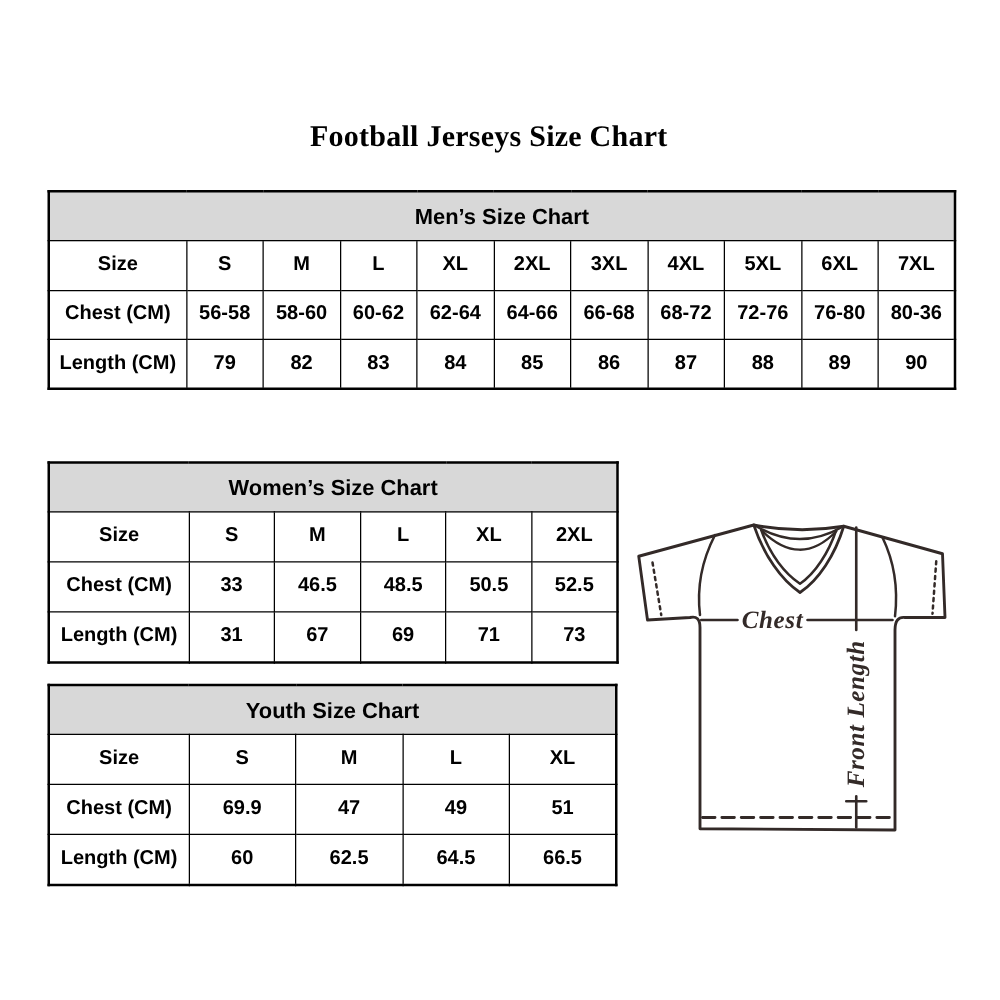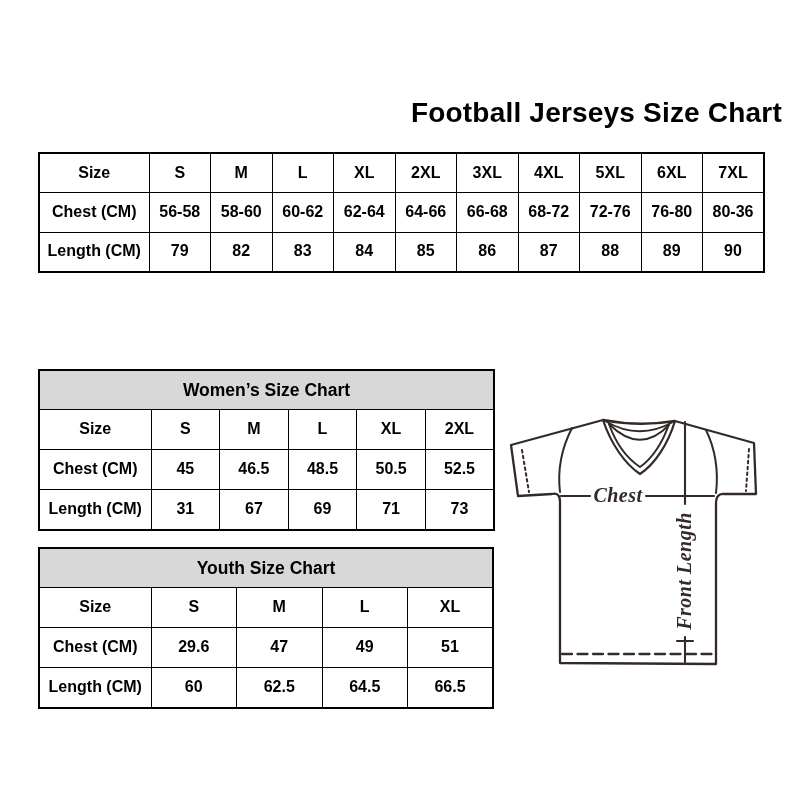--- a/index.html
+++ b/index.html
@@ -6,8 +6,8 @@
   body{width:800px;height:800px;position:relative;overflow:hidden;
        font-family:"Liberation Sans",sans-serif;color:#000;}
 
-  .page-title{position:absolute;top:97px;left:0;width:782px;text-align:right;
-              font-size:28px;font-weight:bold;letter-spacing:.2px;}
+  .page-title{position:absolute;top:97px;left:0;width:782px;text-align:center;
+              font-size:24px;font-weight:bold;letter-spacing:.2px;font-family:Liberation Serif, serif;}
 
   table.size-table{position:absolute;border-collapse:collapse;table-layout:fixed;
                    border:2px solid #000;background:#fff;}

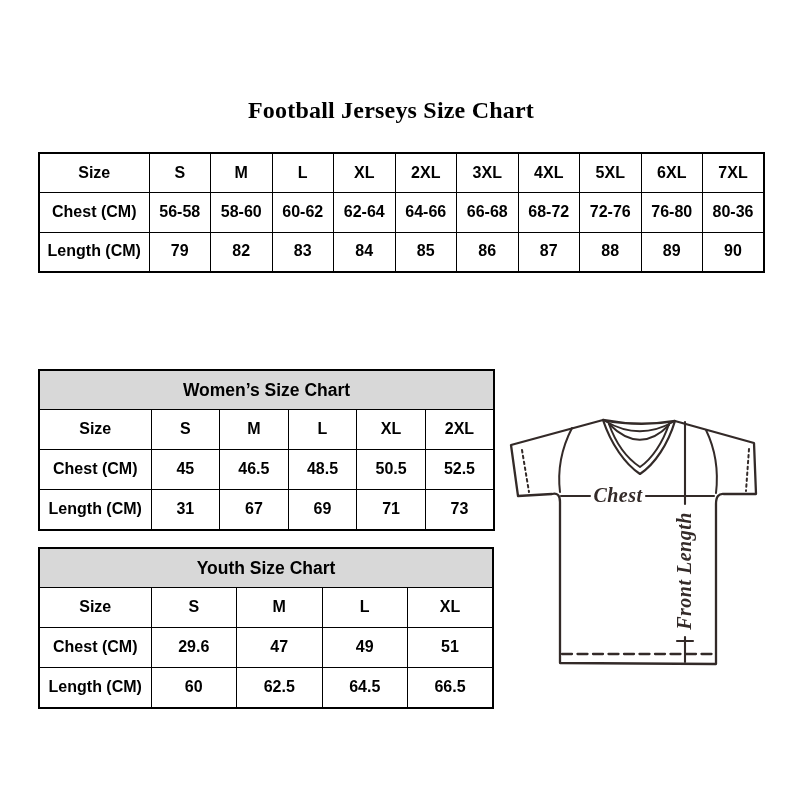--- a/index.html
+++ b/index.html
@@ -47,6 +47,9 @@
       <col style="width:61.5px">
   </colgroup>
   <tbody>
+      <tr>
+    <th class="tbl-head" colspan="11">Men’s Size Chart</th>
+  </tr>
   <tr class="data-row">
     <td>Size</td>
     <td>S</td>

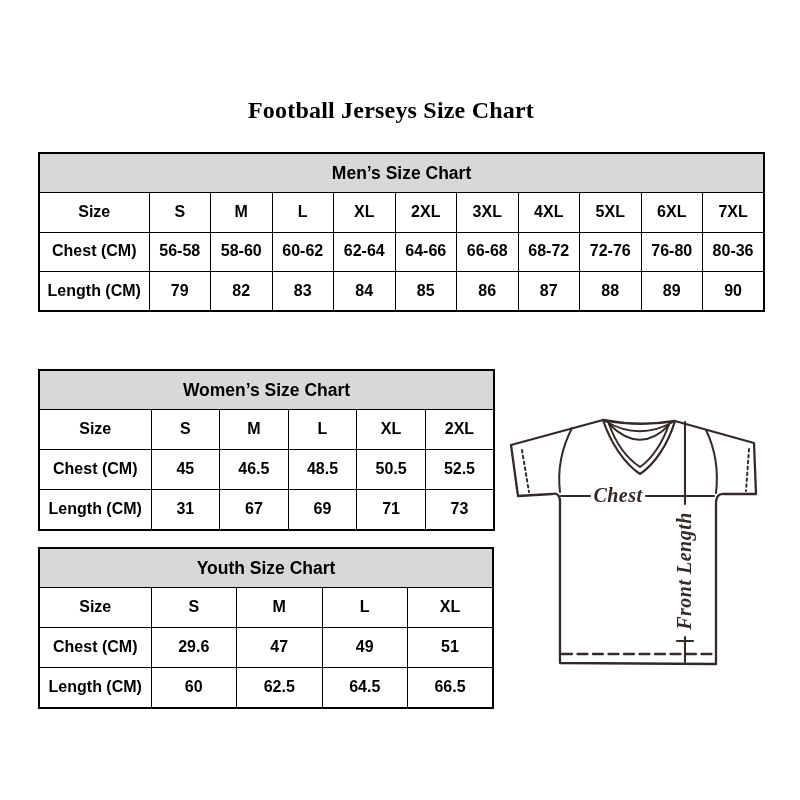--- a/index.html
+++ b/index.html
@@ -115,7 +115,7 @@
   </tr>
   <tr class="data-row">
     <td>Chest (CM)</td>
-    <td>45</td>
+    <td>33</td>
     <td>46.5</td>
     <td>48.5</td>
     <td>50.5</td>

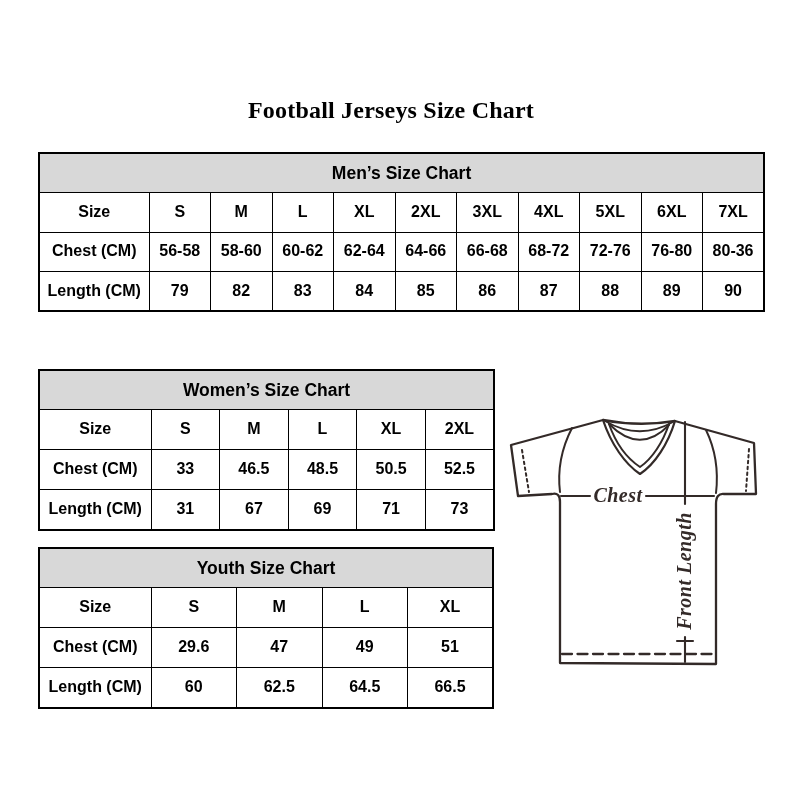--- a/index.html
+++ b/index.html
@@ -153,7 +153,7 @@
   </tr>
   <tr class="data-row">
     <td>Chest (CM)</td>
-    <td>29.6</td>
+    <td>69.9</td>
     <td>47</td>
     <td>49</td>
     <td>51</td>

